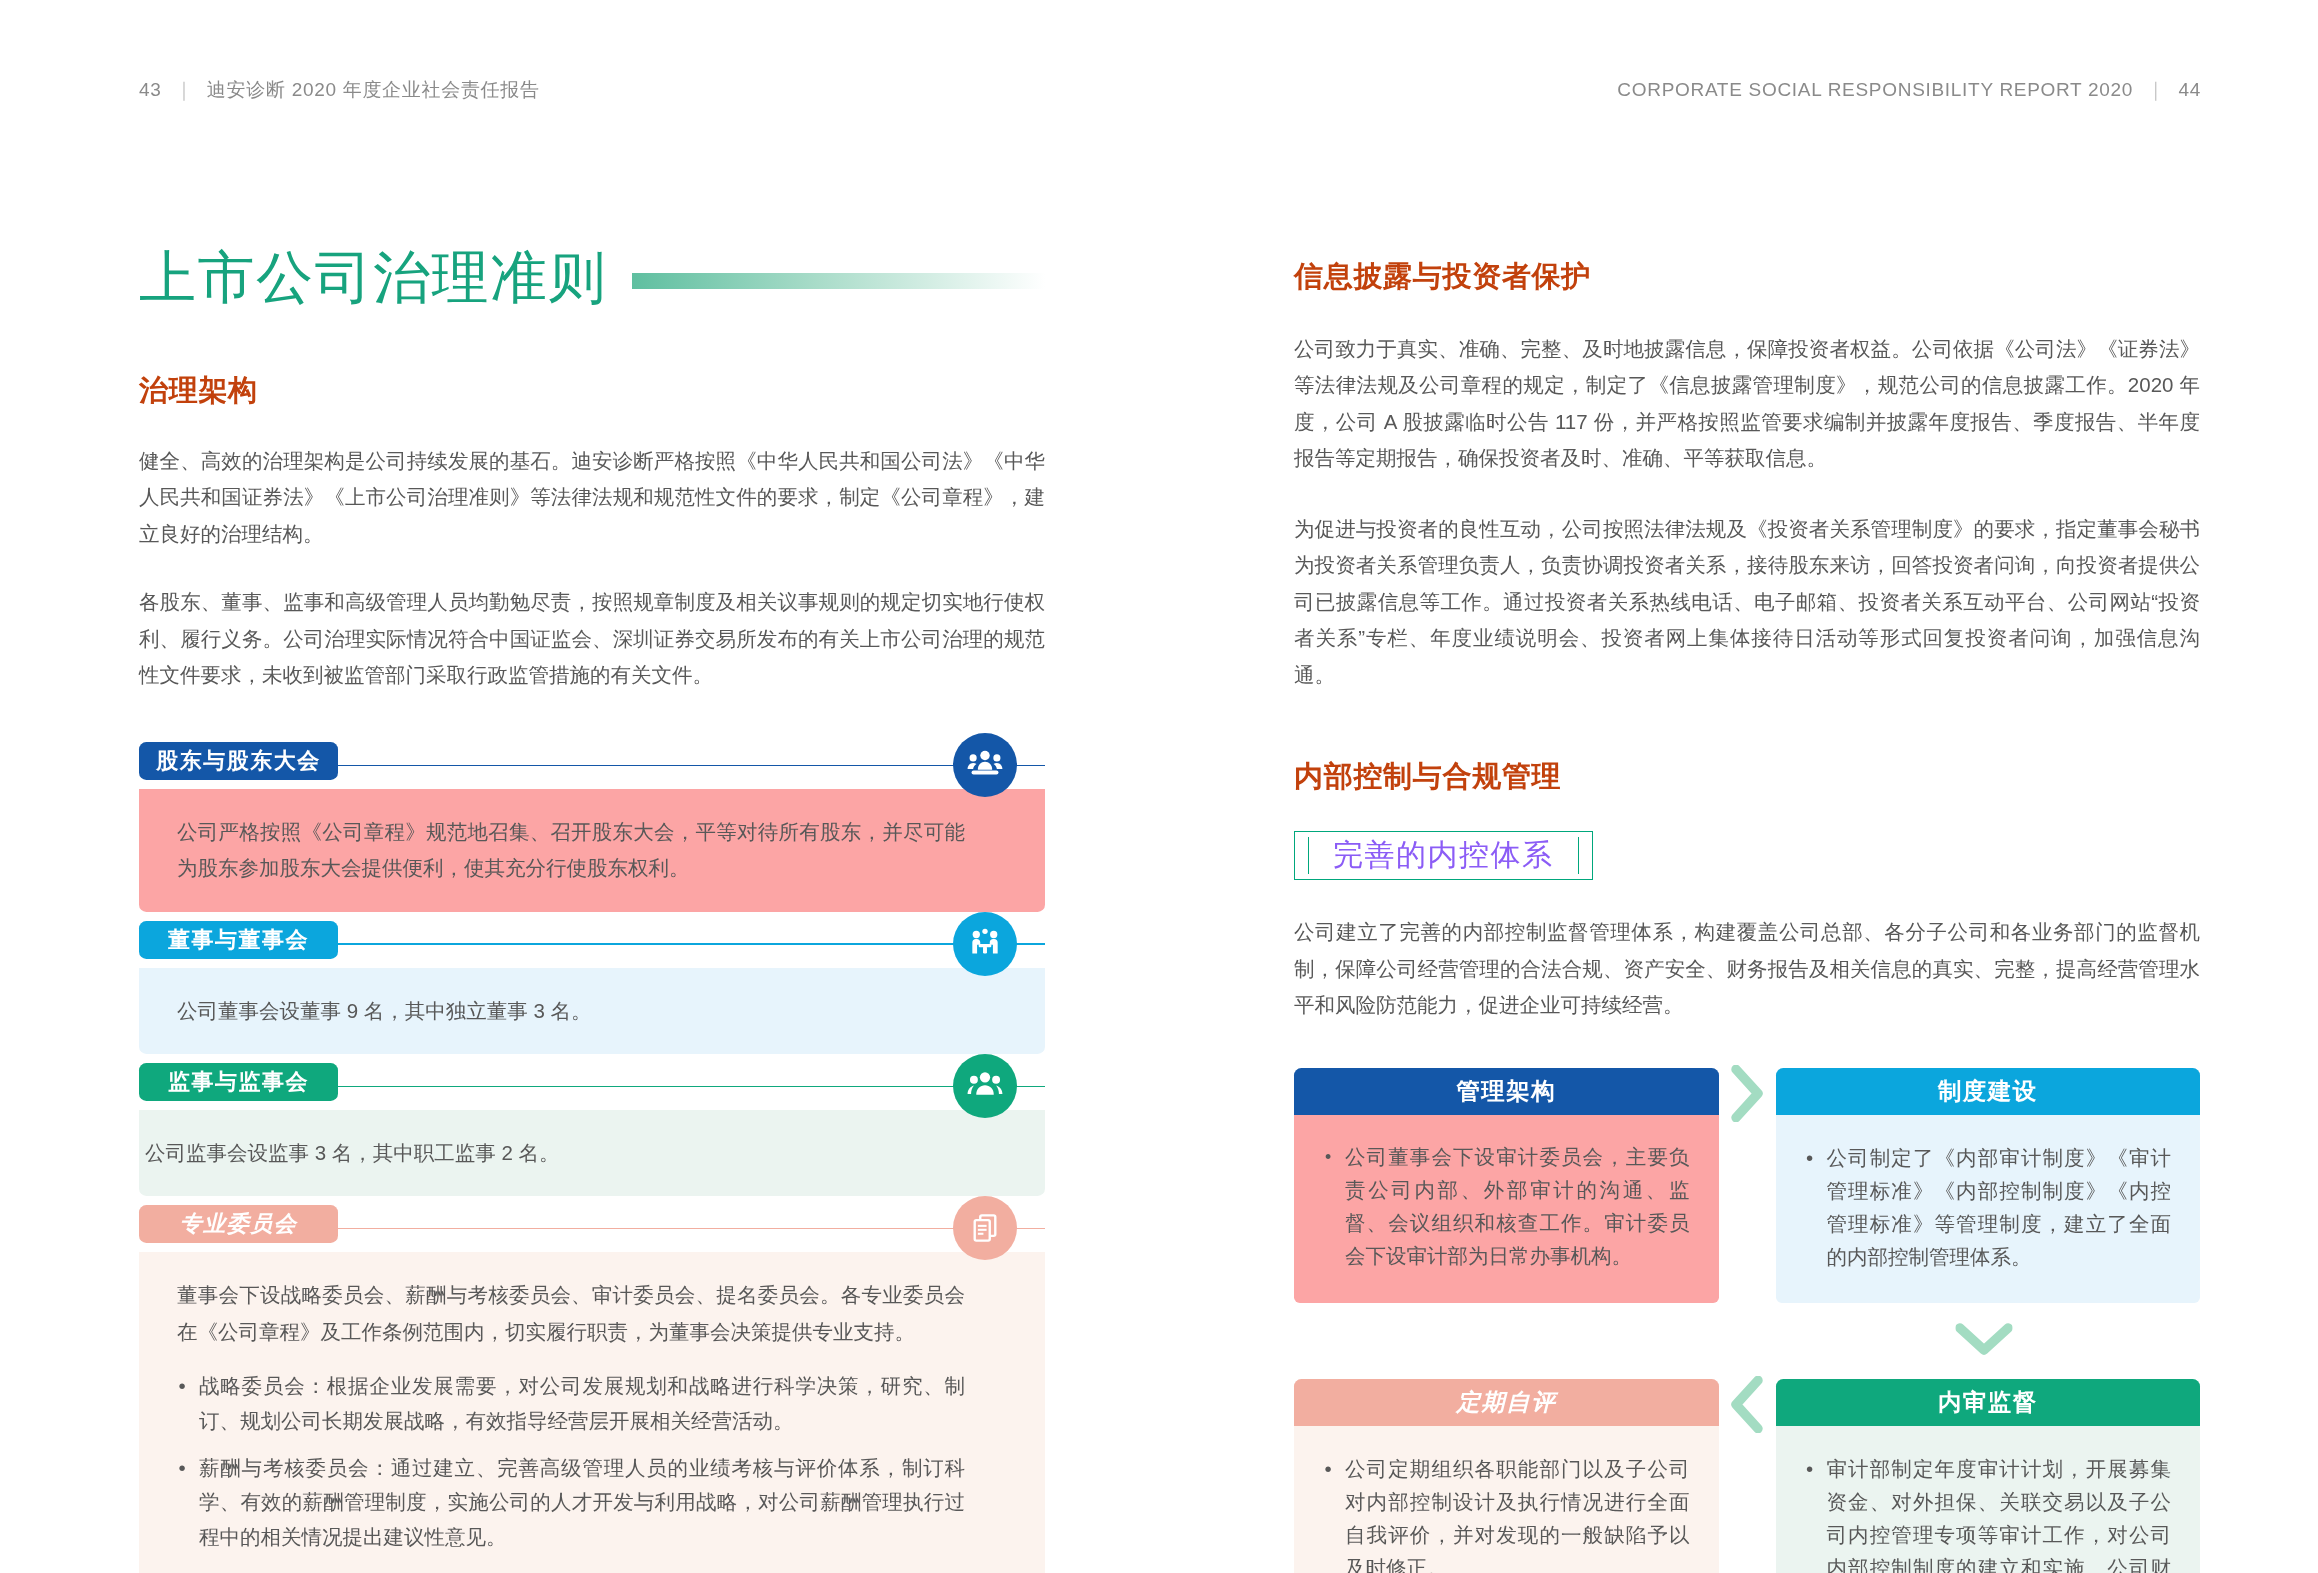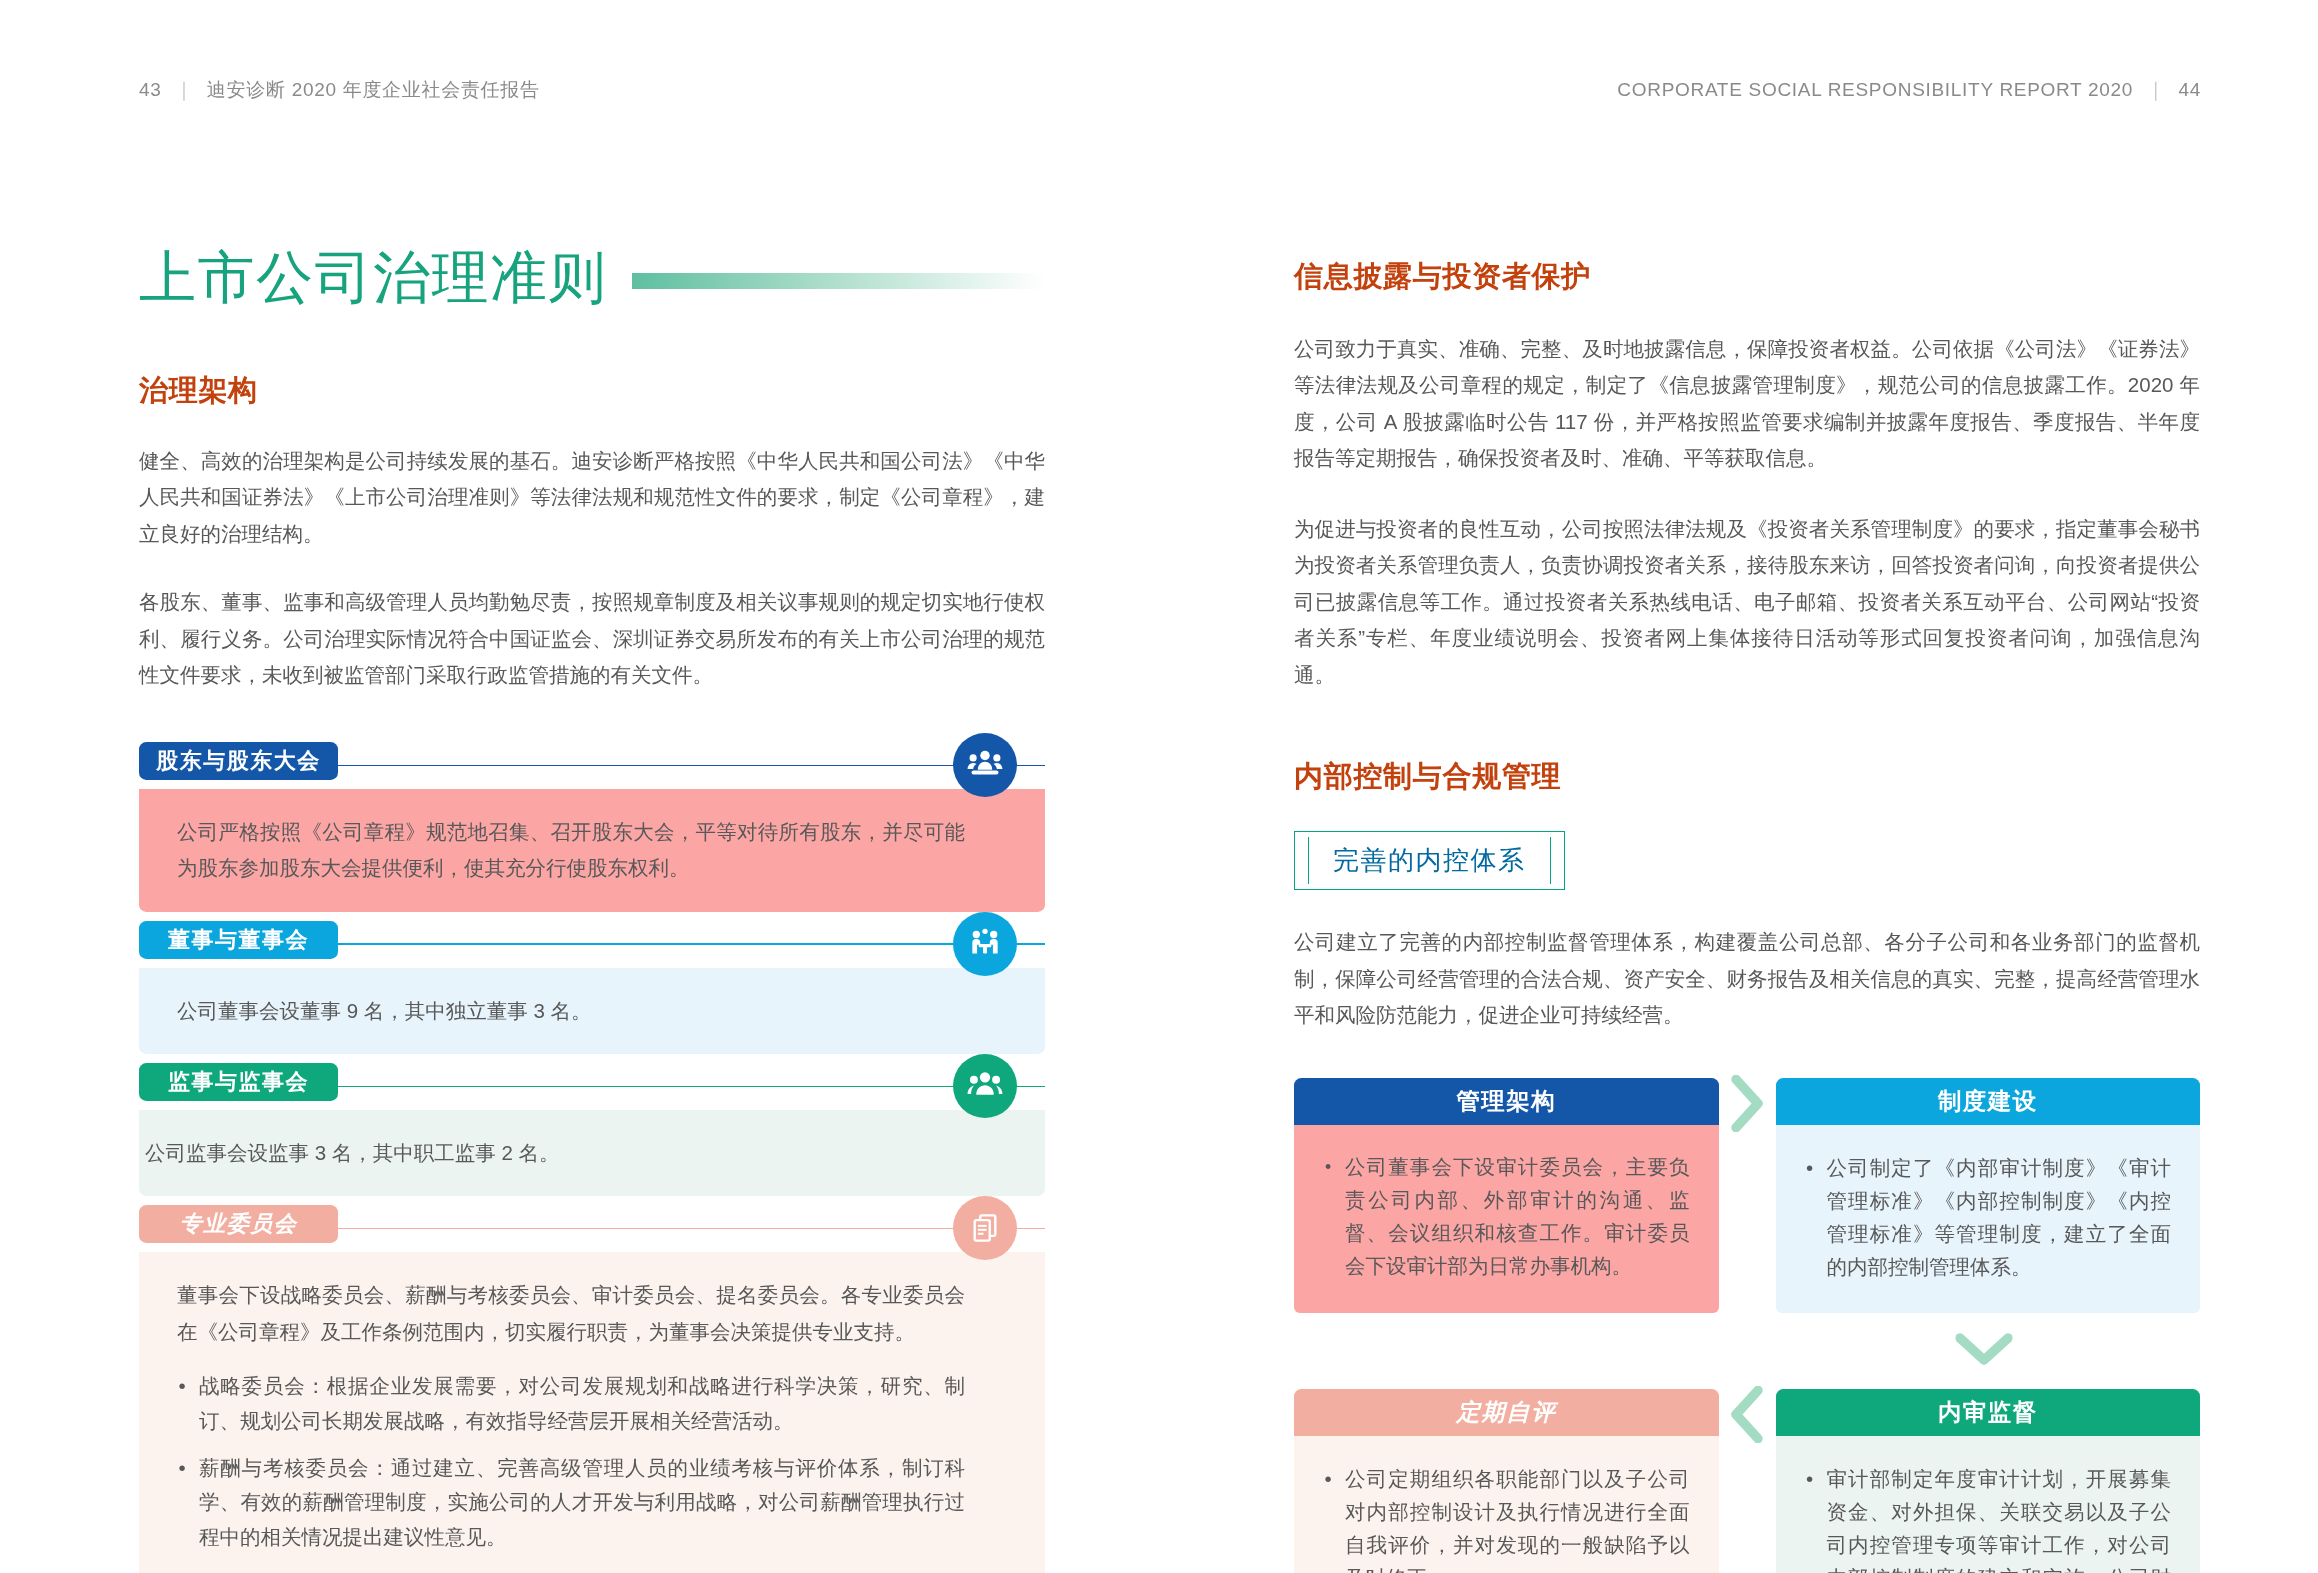--- a/index.html
+++ b/index.html
@@ -54,7 +54,7 @@
   .col-right .para{margin-top:34px;}
   .h2-mid{margin-top:64px;}
   .badge{display:inline-block;position:relative;margin-top:34px;border:1.5px solid #00a77c;
-         padding:11px 38px;font-size:26px;color:#0369a1;letter-spacing:1.5px;}
+         padding:3px 38px;font-size:30px;color:#8b5cf6;letter-spacing:1.5px;}
   .badge::after{content:"";position:absolute;top:5.1px;bottom:5.1px;left:13px;right:13px;
                 border-left:1.5px solid #00a77c;border-right:1.5px solid #00a77c;}
   

